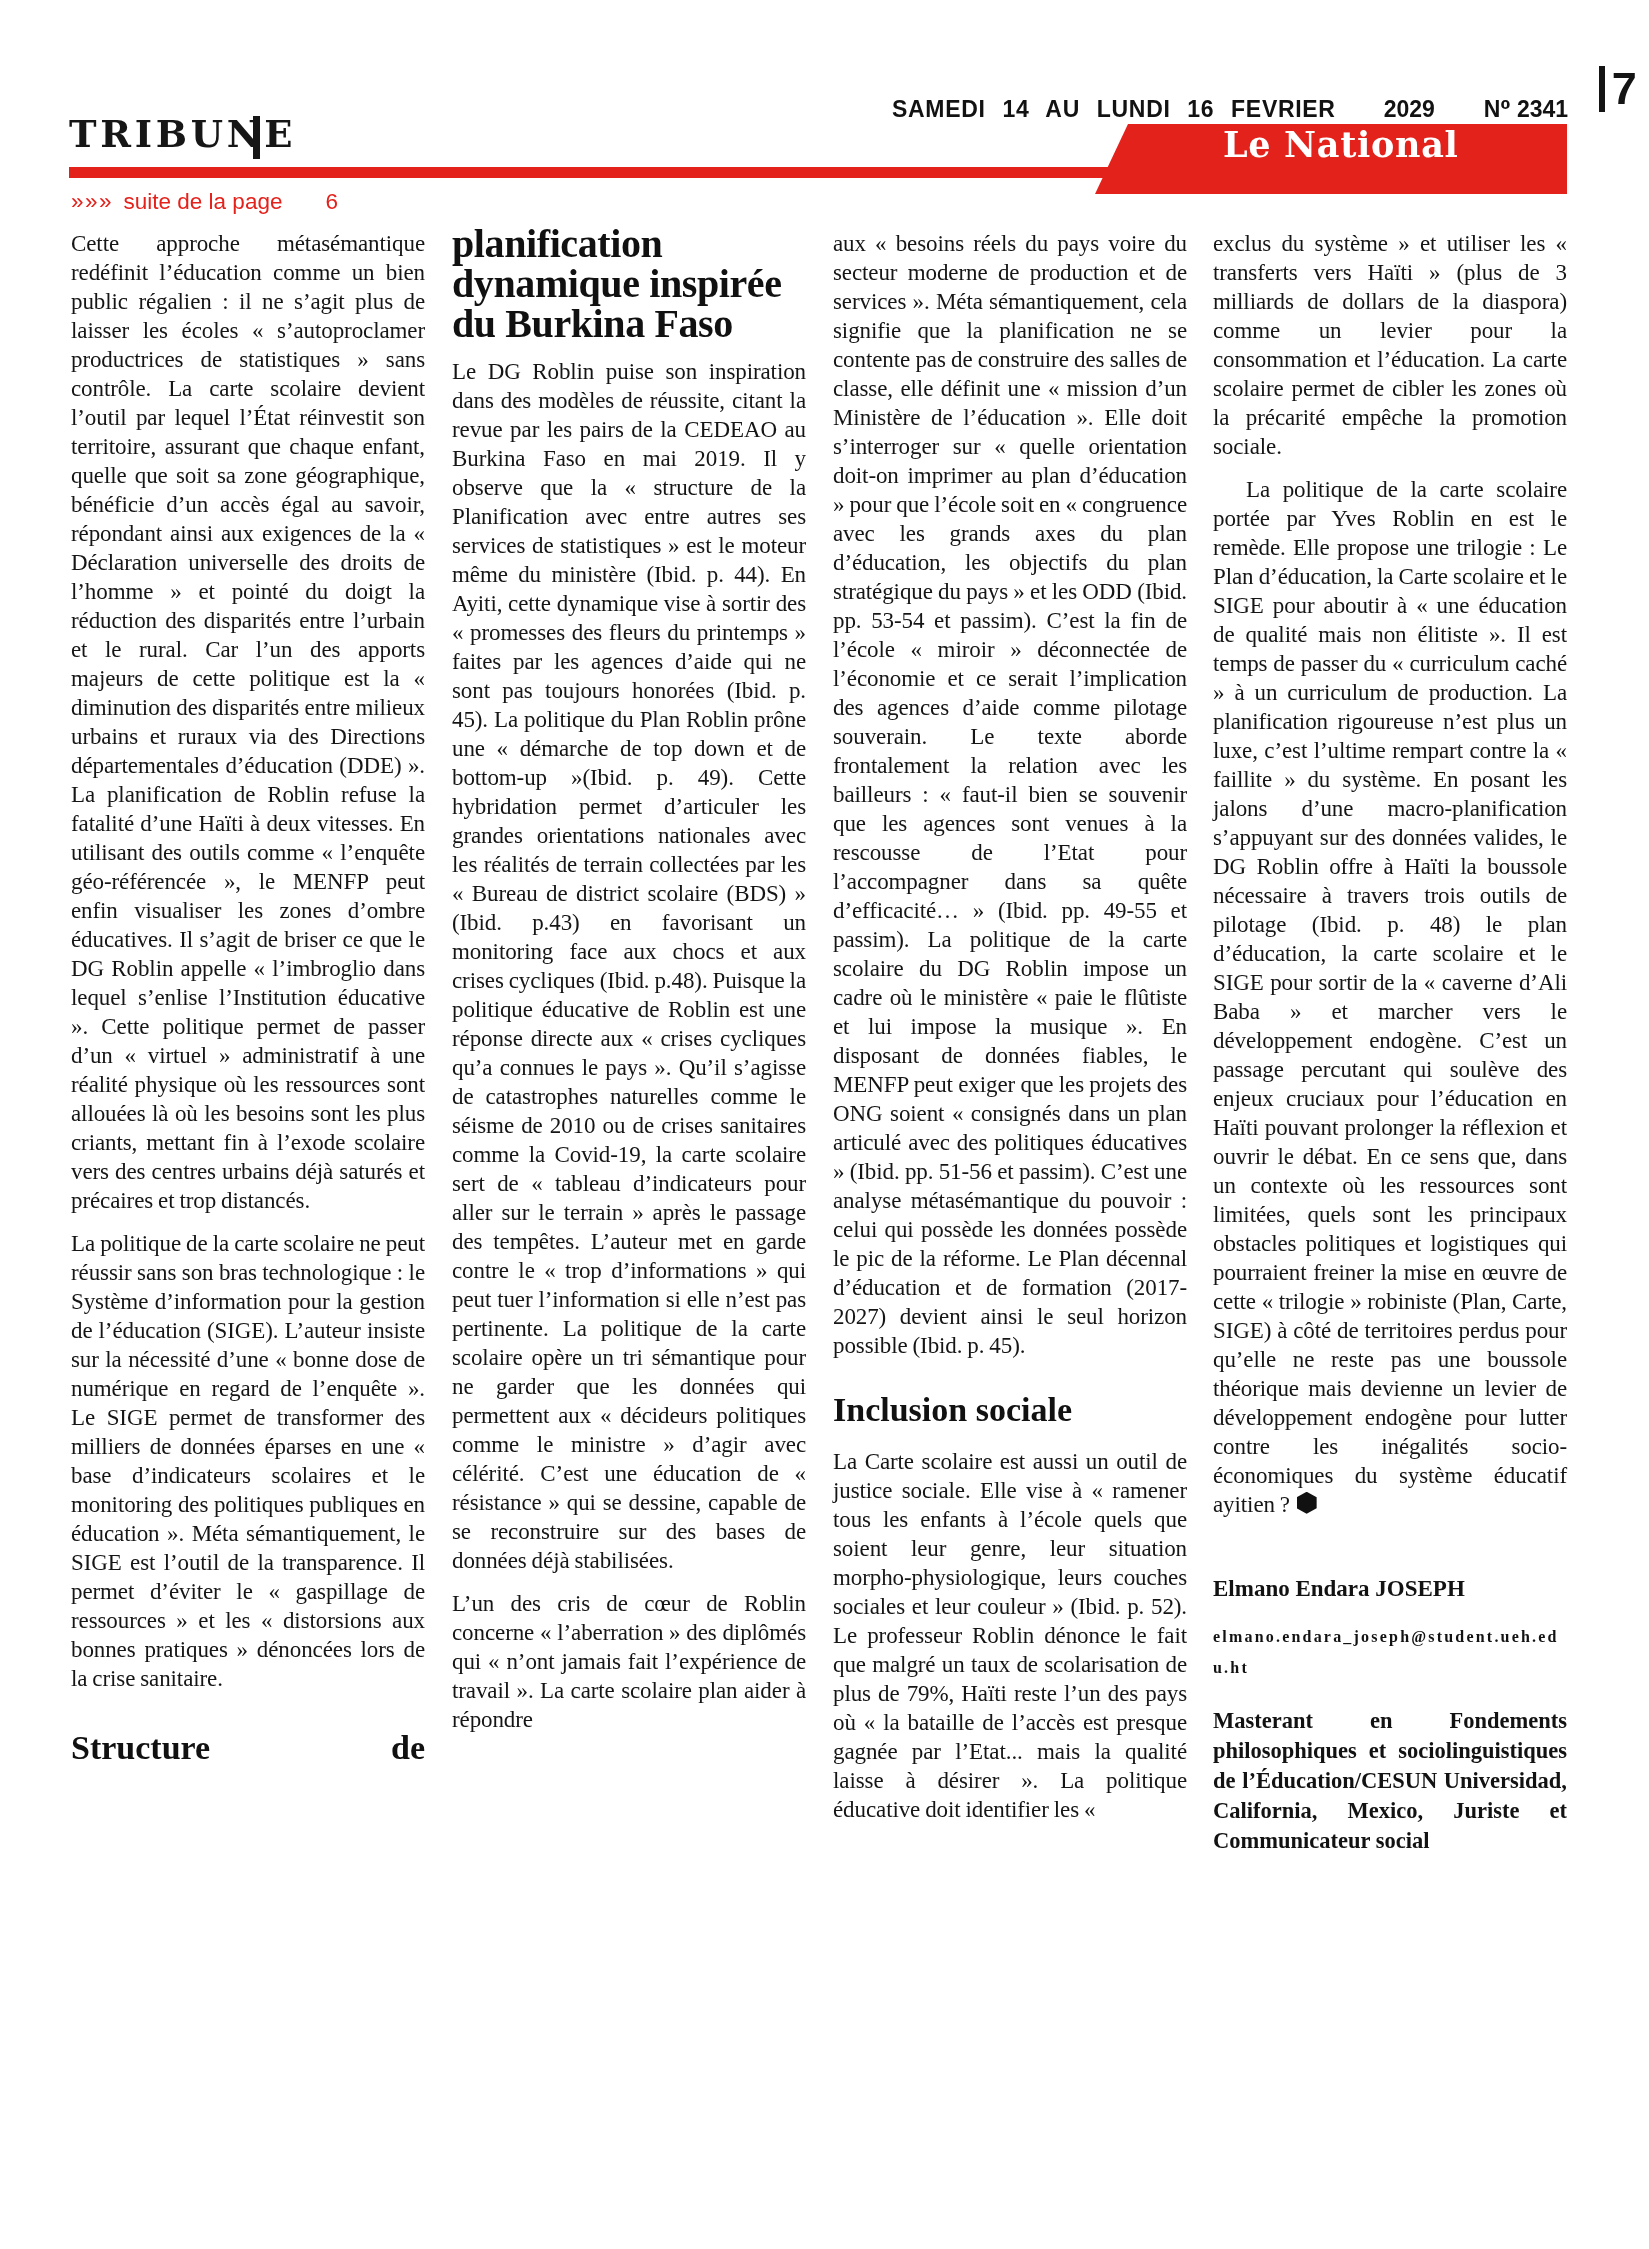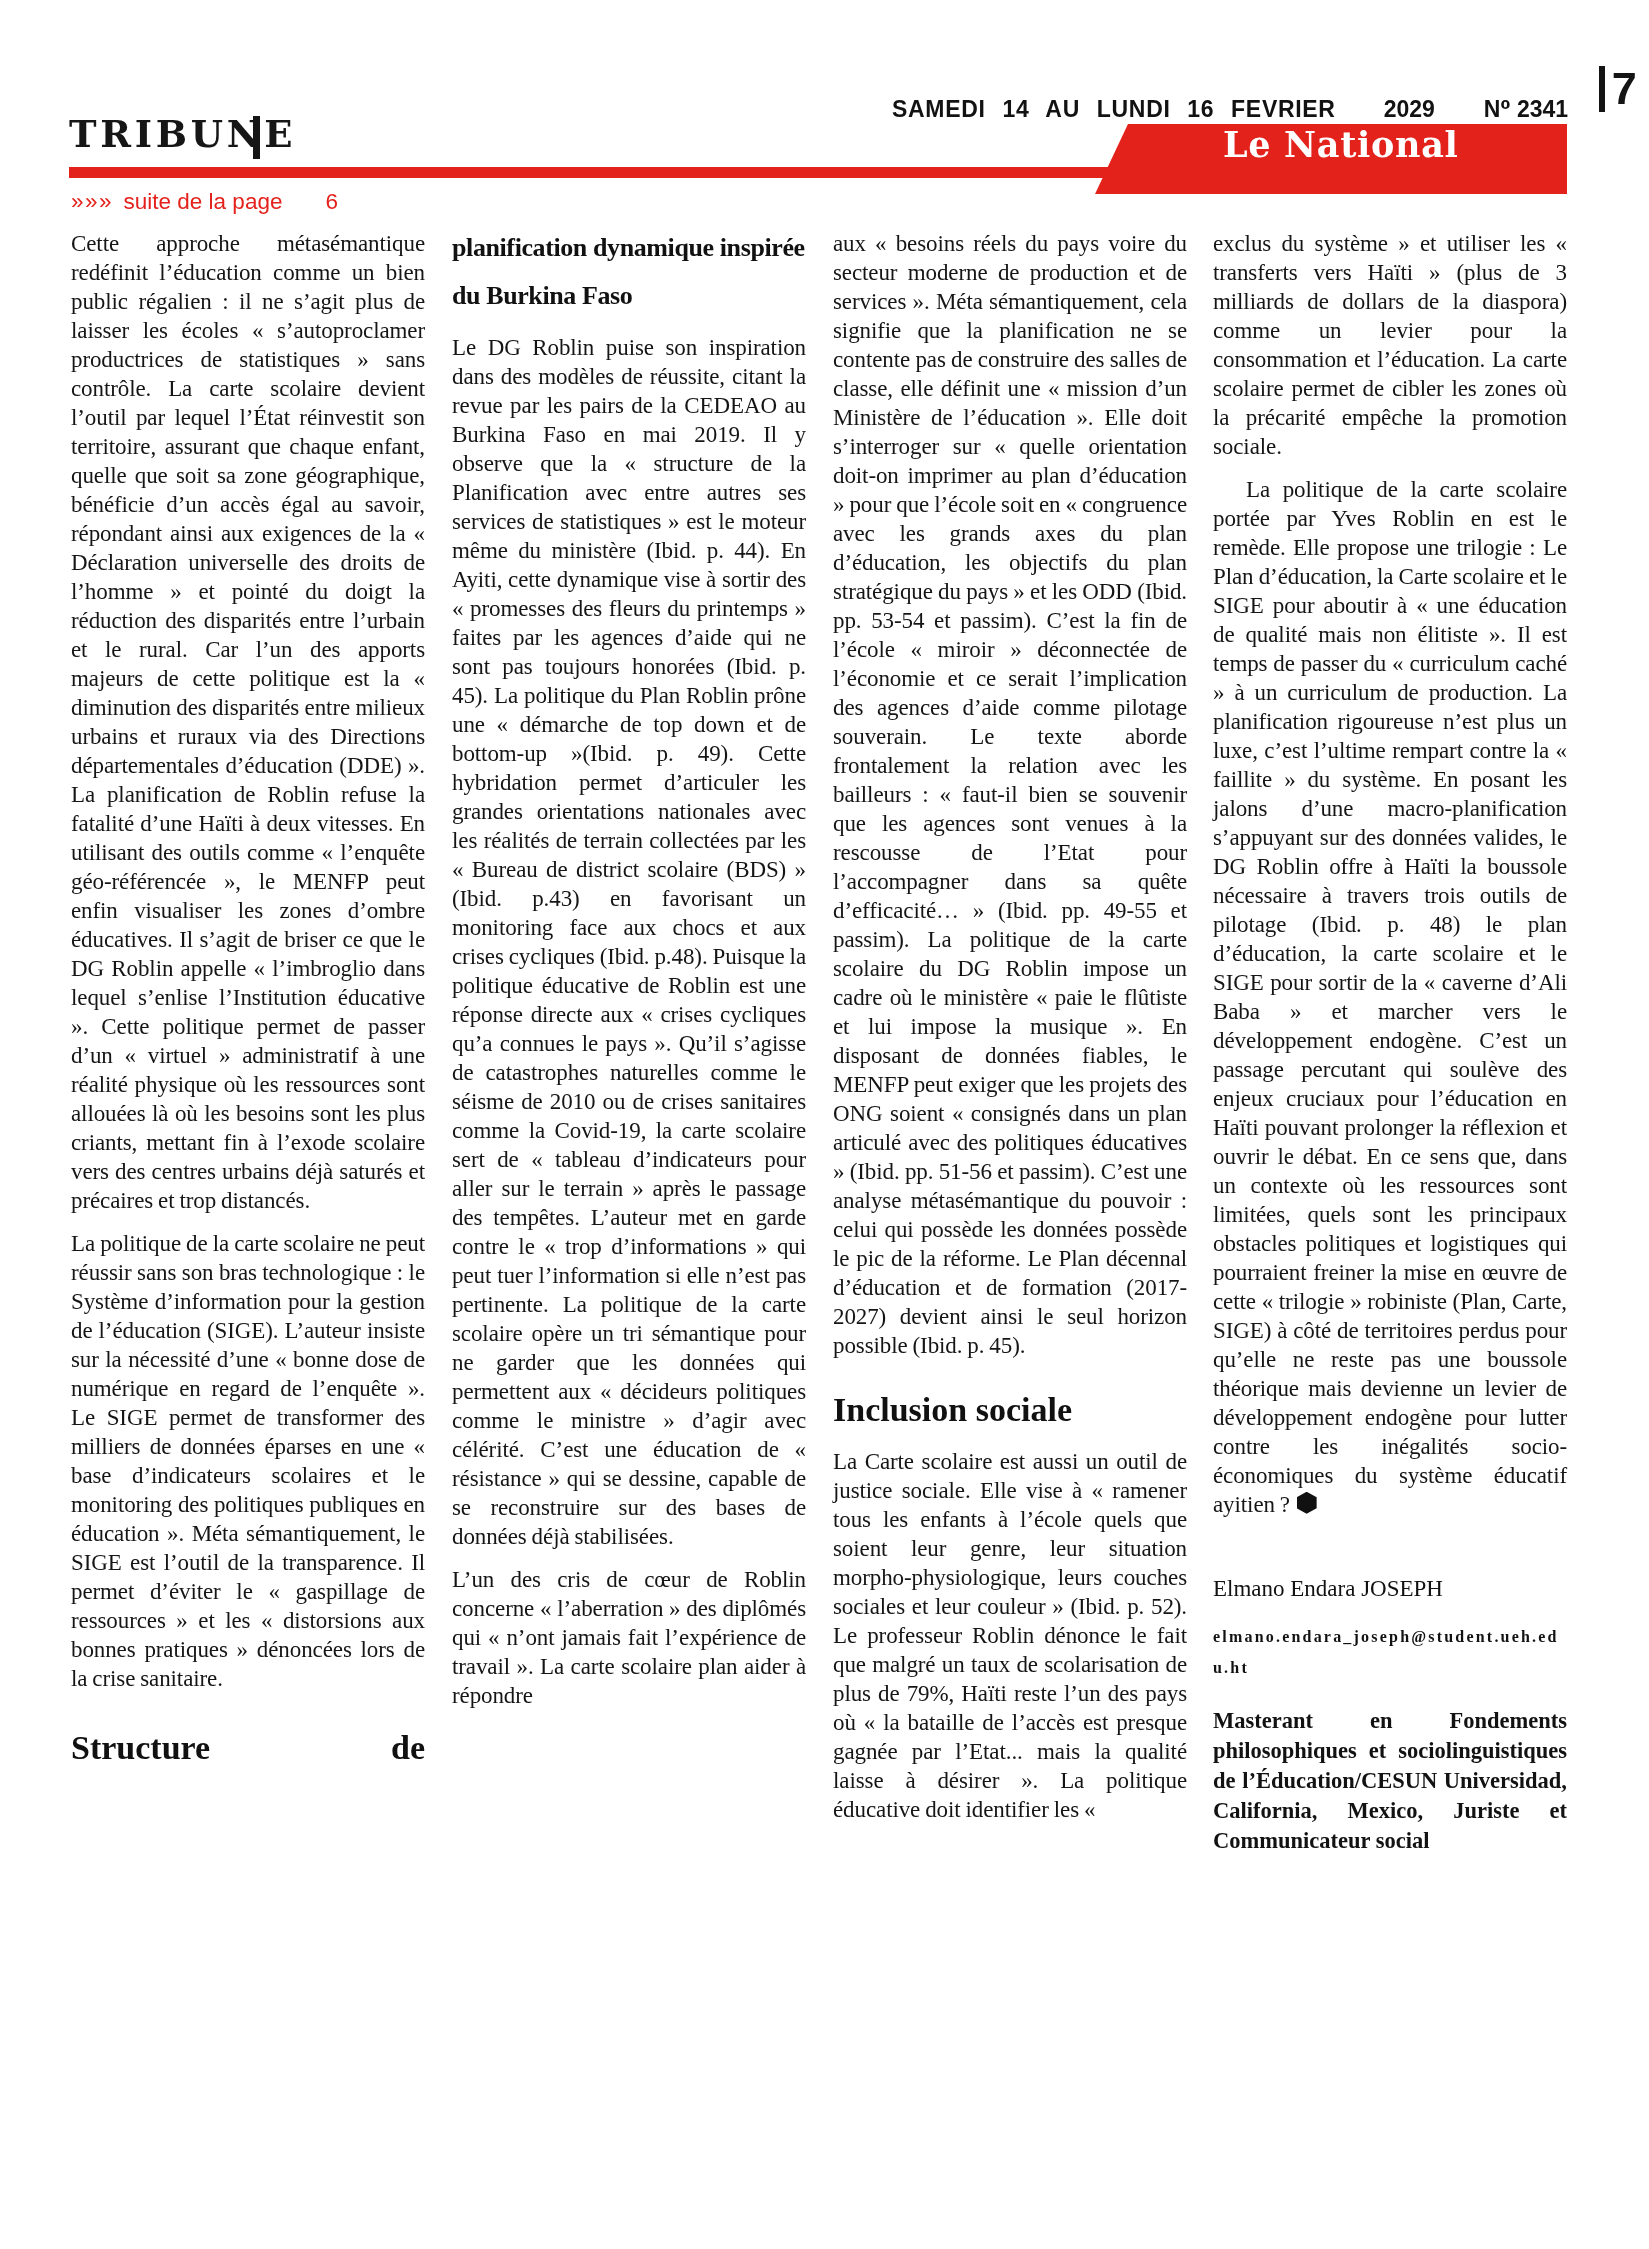--- a/index.html
+++ b/index.html
@@ -71,7 +71,7 @@
     font-family:"Liberation Serif", serif; font-weight:bold; color:#111111;
     margin:0 0 13.5px 0;
   }
-  .headline.lead { font-size:26px; line-height:48px; letter-spacing:-0.4px; margin-top:-5.2px; }
+  .headline.lead { font-size:40px; line-height:40px; letter-spacing:-0.4px; margin-top:-5.2px; }
   .headline.mid  { font-size:31.5px; line-height:36px; text-align:justify; margin:27px 0 18px 0; }
   .headline.inclusion { font-size:34px; line-height:36px; margin:31.5px 0 19.5px 0; }
   .headline.split {

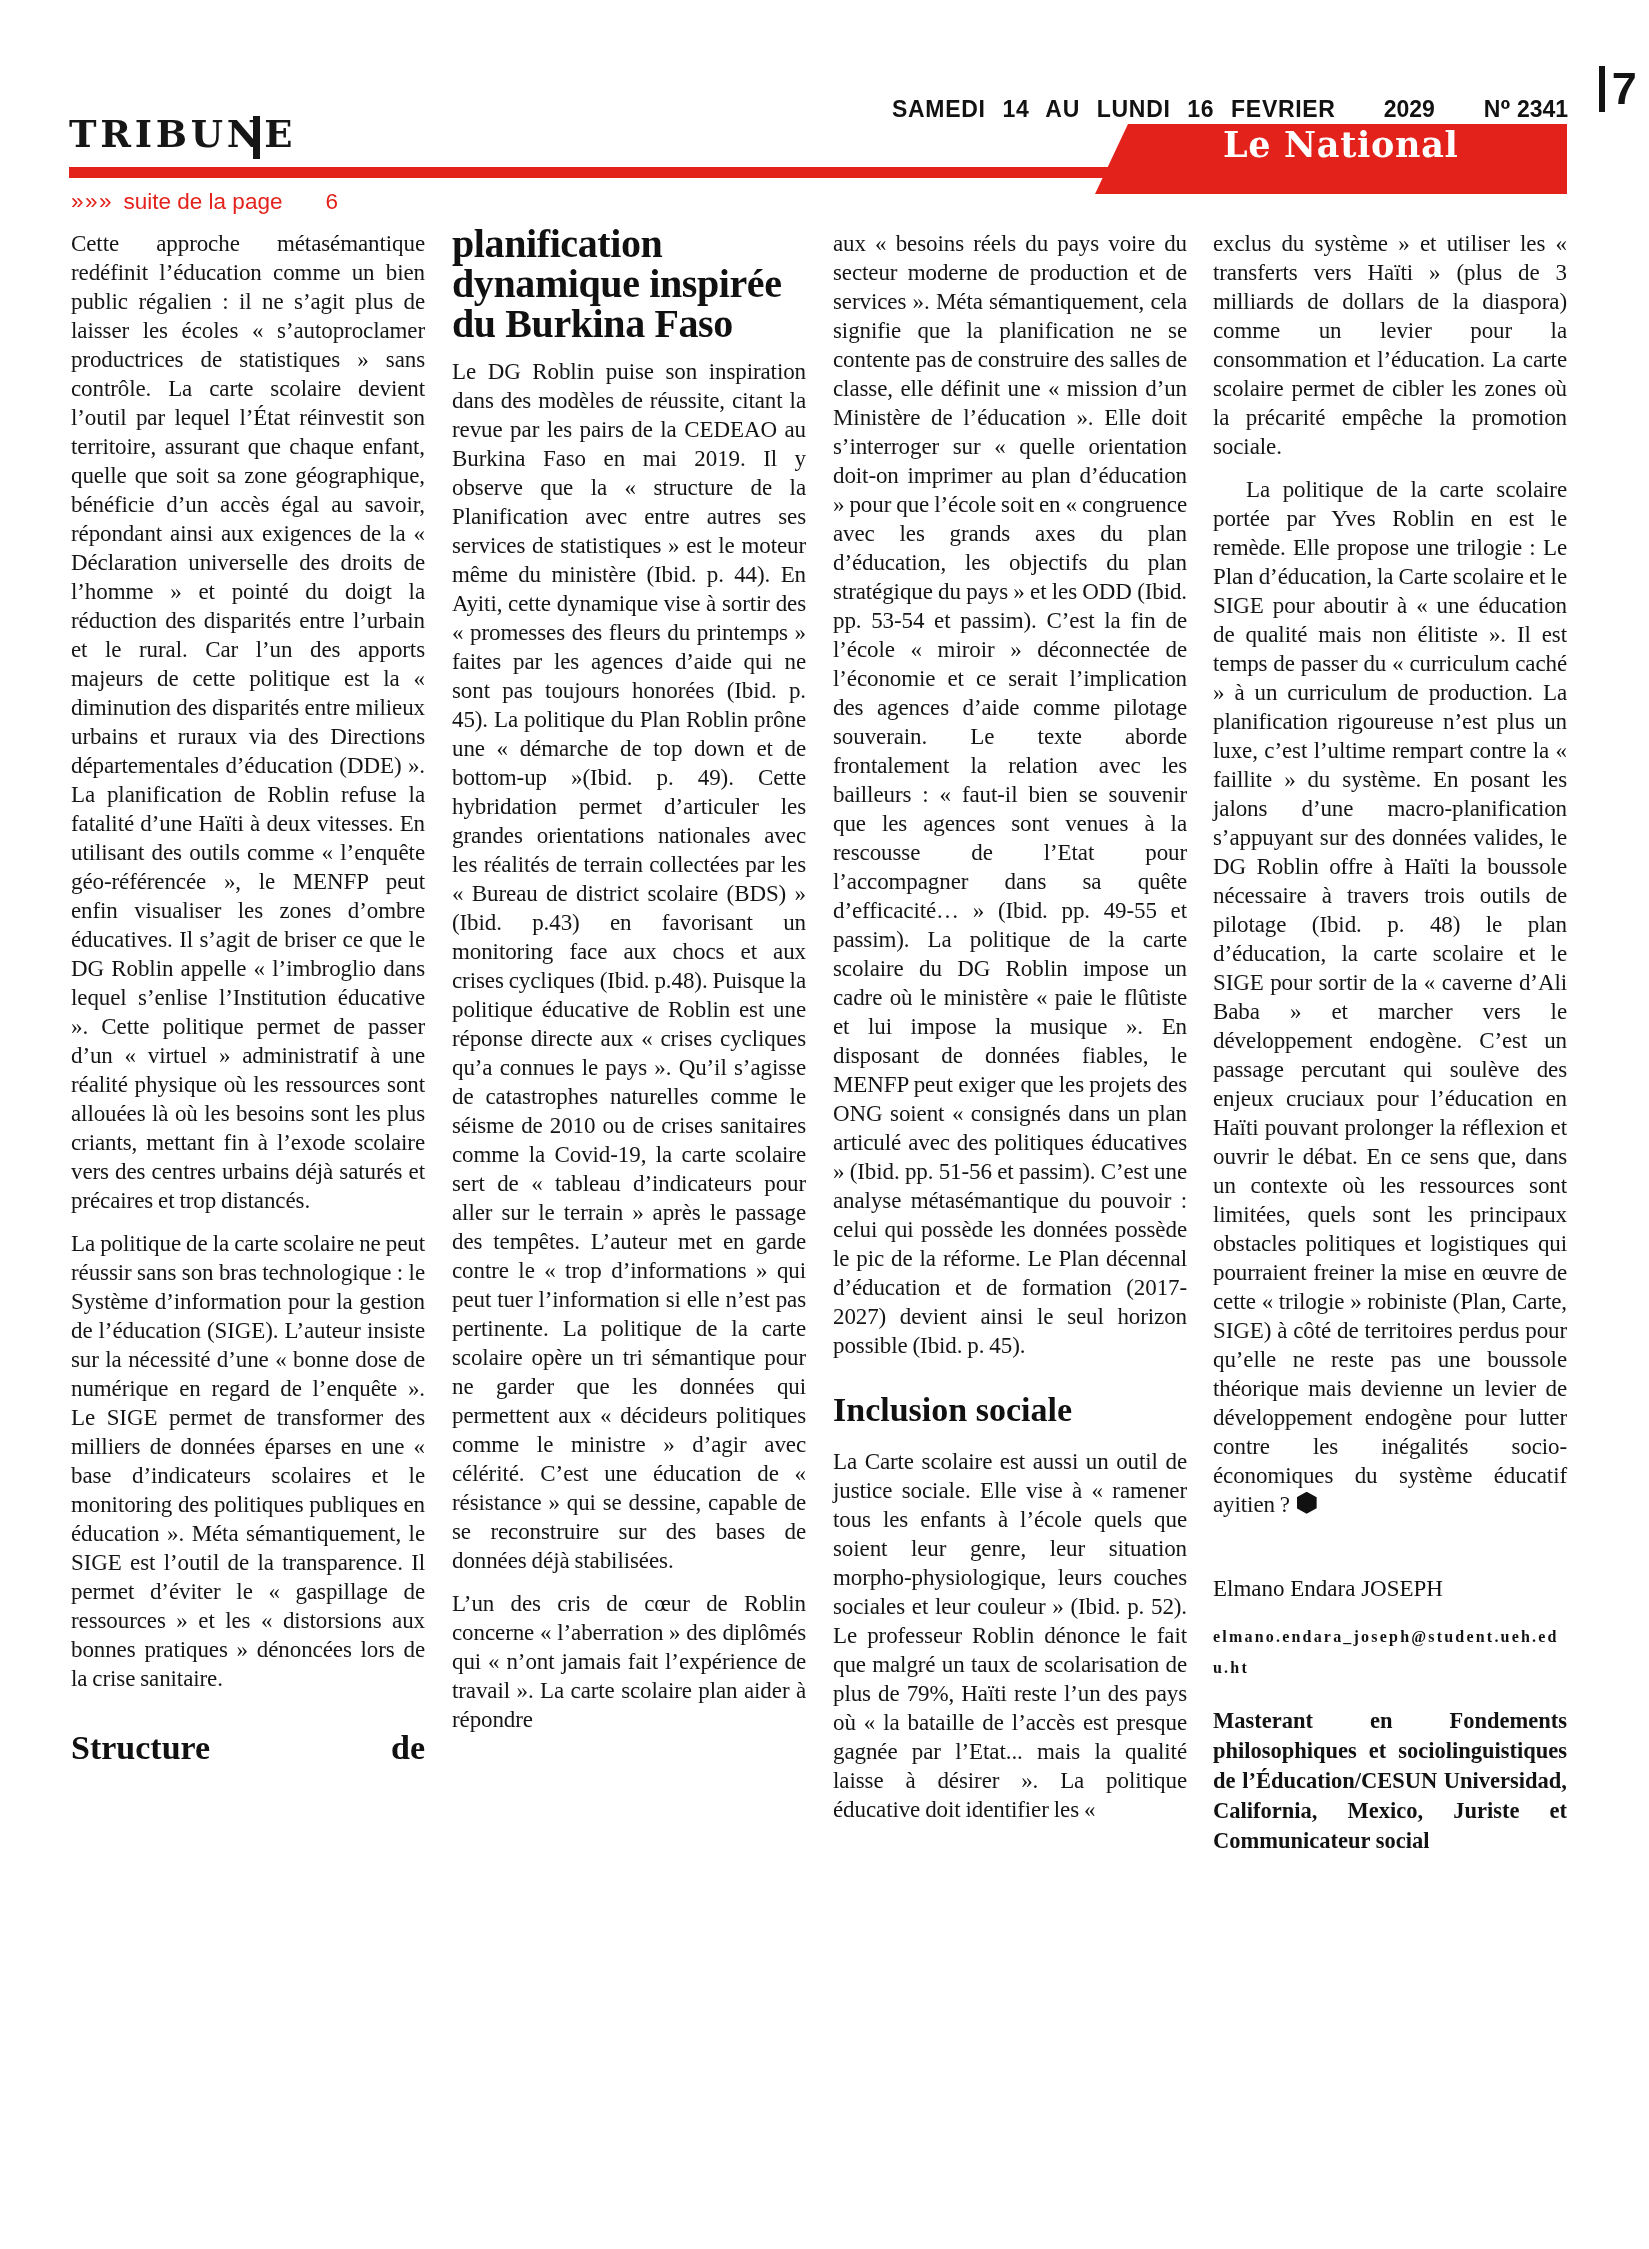--- a/index.html
+++ b/index.html
@@ -86,7 +86,7 @@
 
   
   .author { margin-top:57px; font-family:"Liberation Serif", serif; color:#121212; }
-  .author-name  { font-weight:normal; font-size:23px; margin-bottom:19.5px; }
+  .author-name  { font-weight:bold; font-size:23px; margin-bottom:19.5px; }
   .author-email {
     font-weight:bold; font-size:16px; letter-spacing:2.2px; line-height:31px;
     word-break:break-all; margin-bottom:22.5px;

